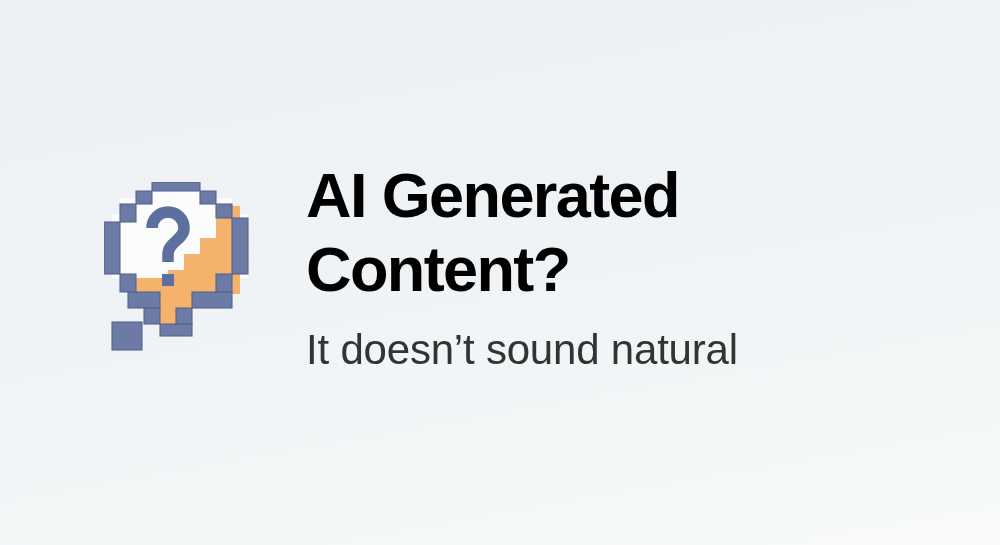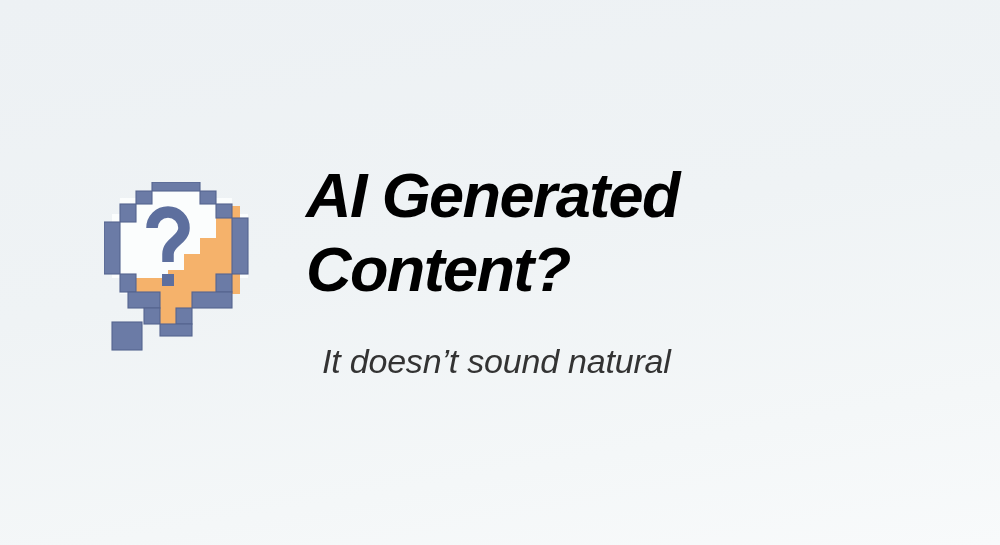--- a/index.html
+++ b/index.html
@@ -42,7 +42,6 @@
     left: 306px;
     top: 158px;
     width: 640px;
-    font-style: italic;
   }
 
   #title {

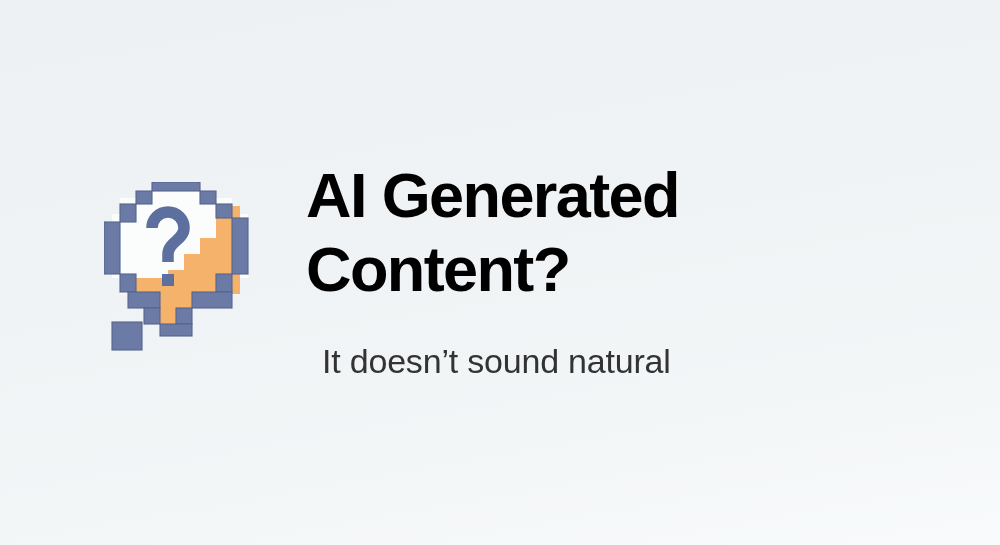--- a/index.html
+++ b/index.html
@@ -56,11 +56,11 @@
   }
 
   #subtitle {
-    margin: 16px;
+    margin: 0;
     padding-top: 18px;
     font-family: "Liberation Sans", sans-serif;
     font-weight: 400;
-    font-size: 34px;
+    font-size: 42px;
     line-height: 1.2;
     letter-spacing: -0.2px;
     color: #333333;

